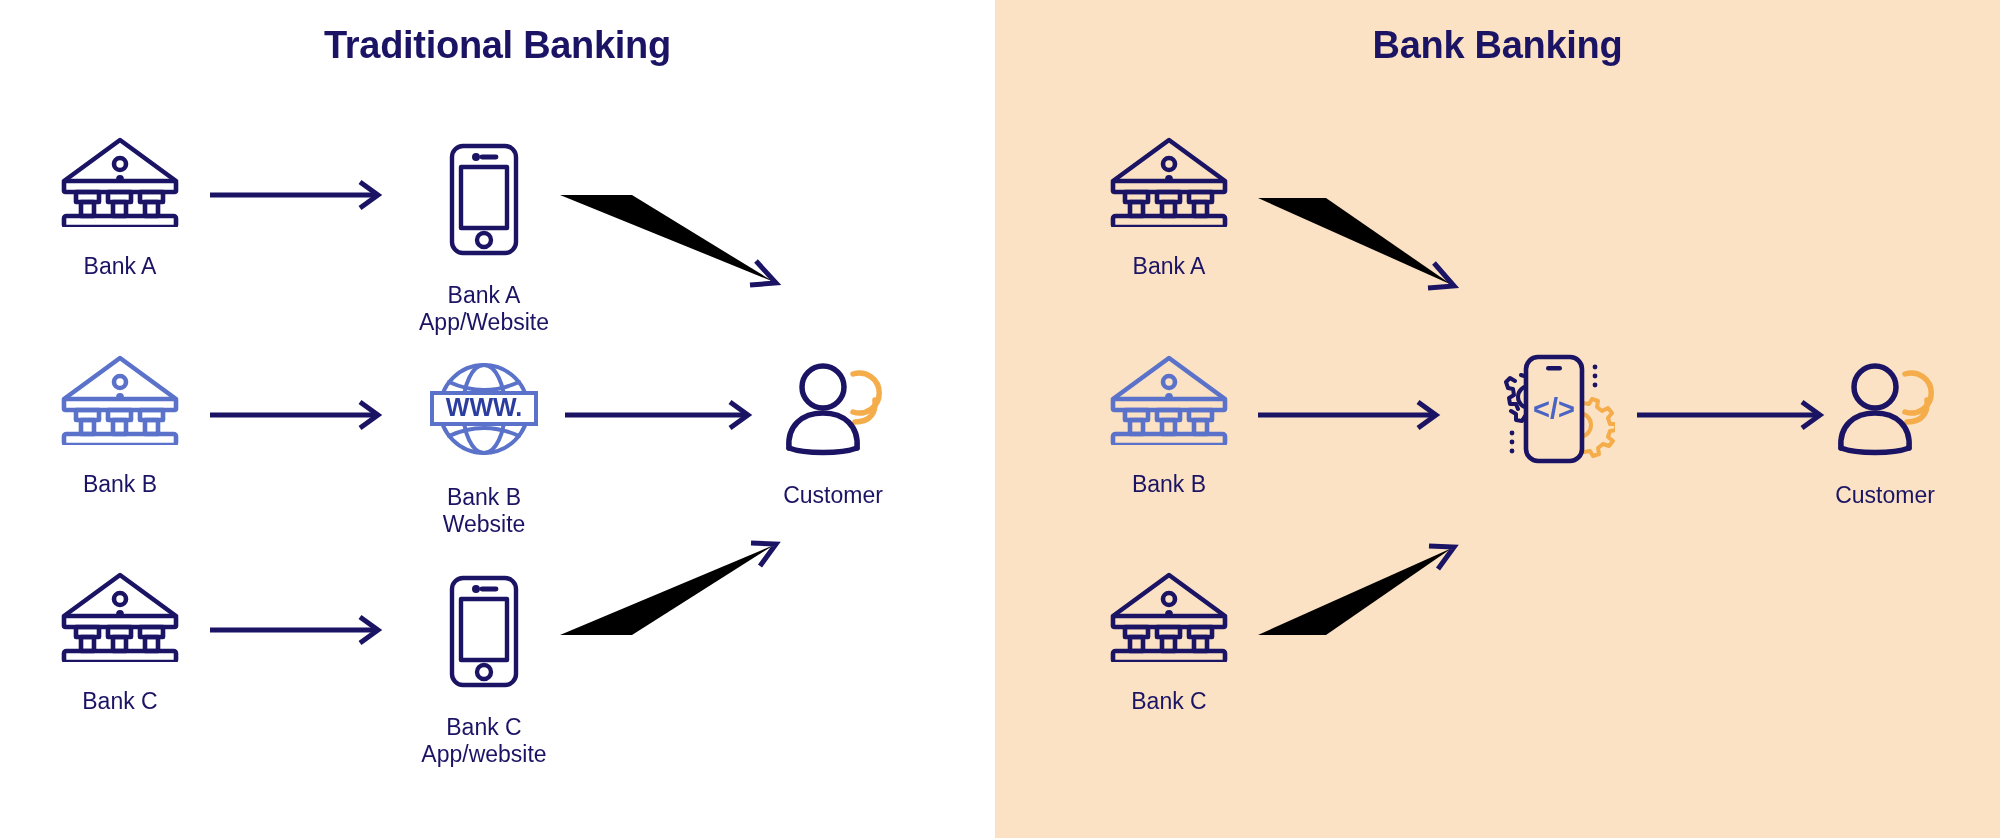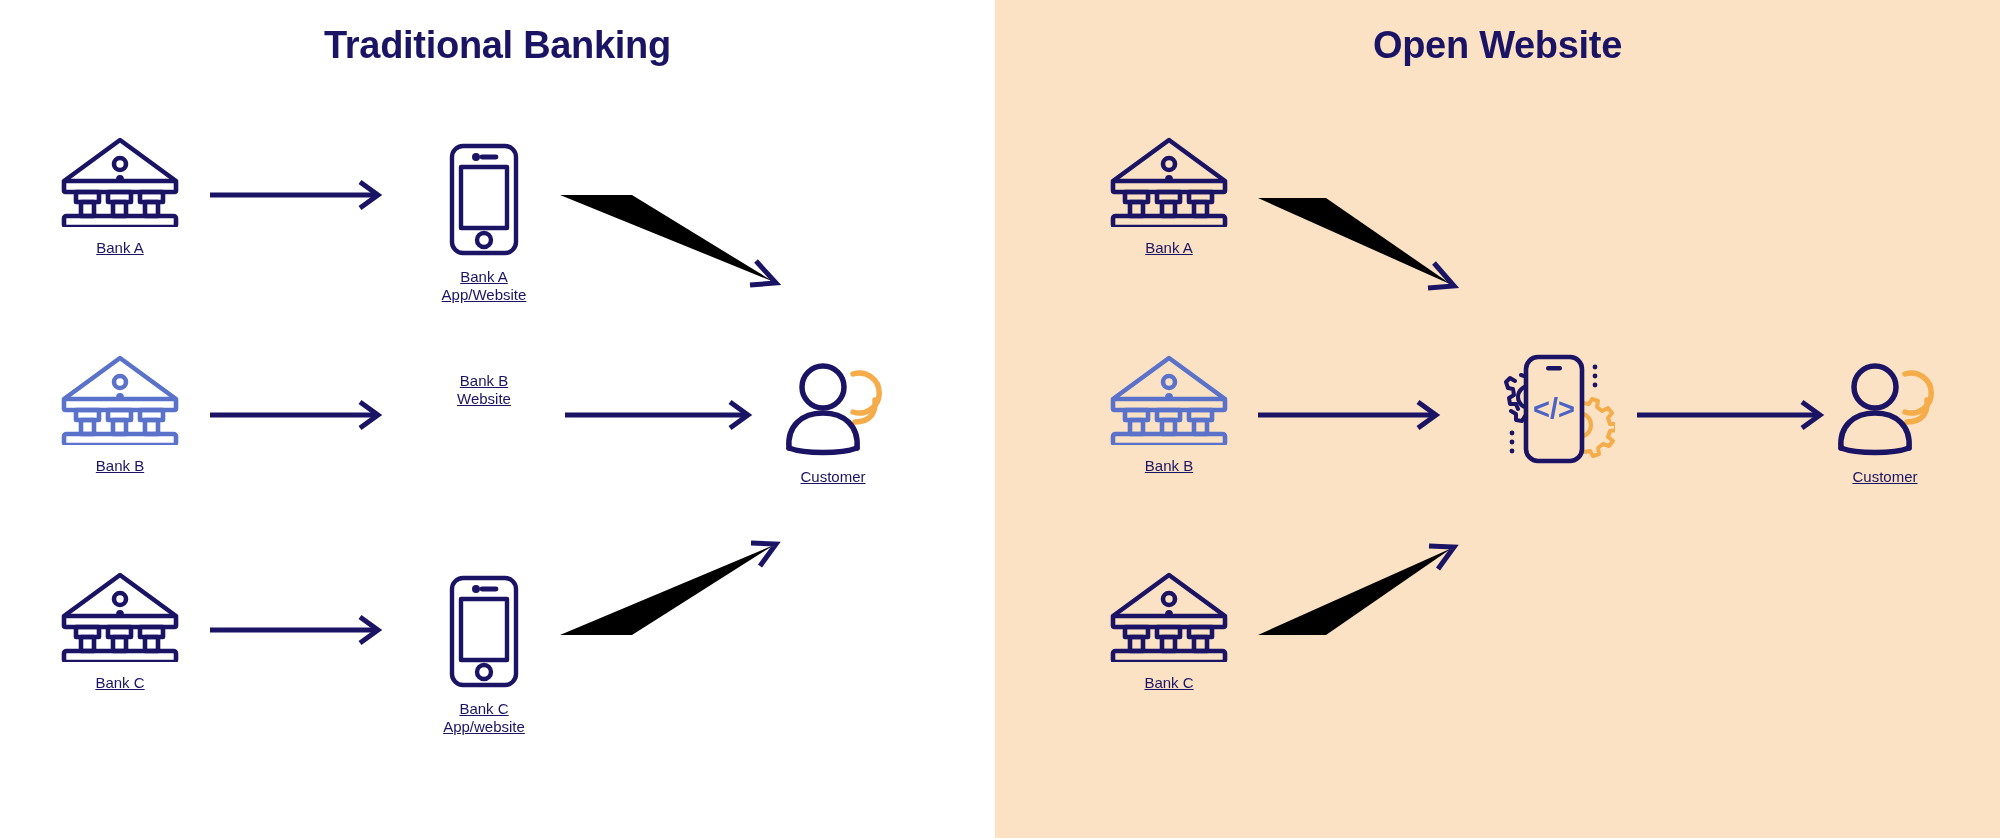--- a/index.html
+++ b/index.html
@@ -91,7 +91,7 @@
   </div>
 
   <div class="panel panel-right">
-    <div class="panel-title">Open Website</div>
+    <div class="panel-title">Bank Banking</div>
   </div>
 
   <svg class="conn" style="left:210px; top:180px;" width="180" height="30" viewBox="0 0 180 30">

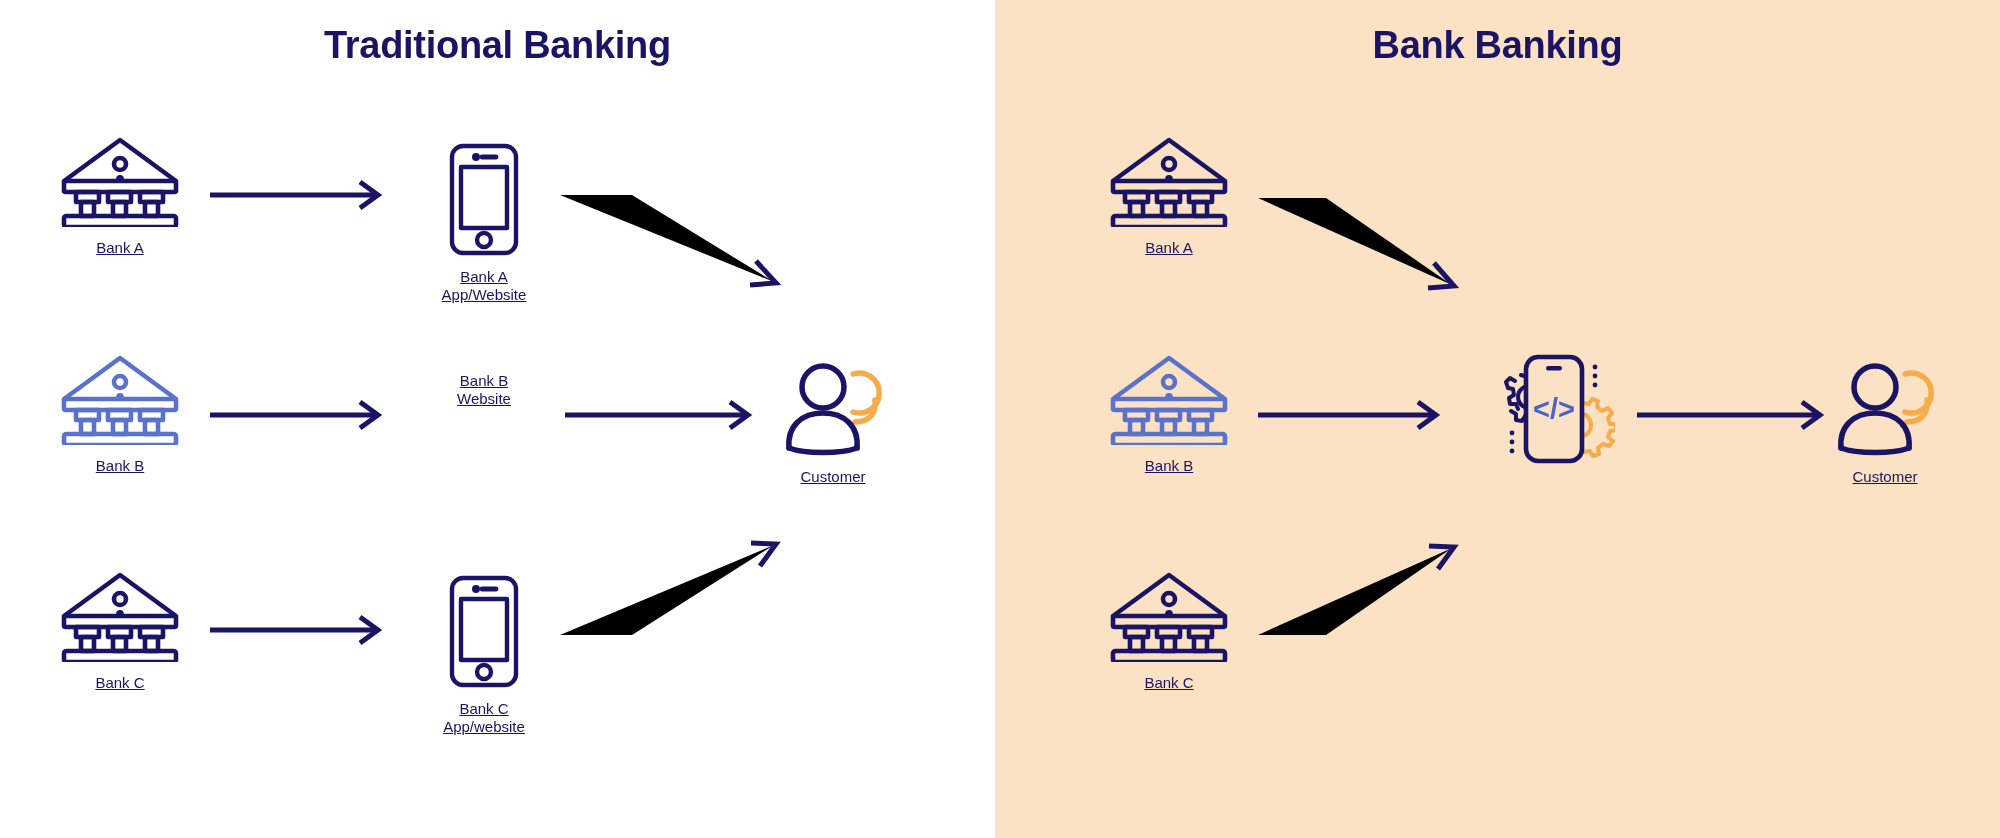--- a/index.html
+++ b/index.html
@@ -51,13 +51,12 @@
     line-height: 0;
   }
   .node .caption {
-    margin-top: 12px;
-    font-size: 15px;
+    margin-top: 26px;
+    font-size: 23px;
     line-height: 1.17;
     color: #1b1464;
     font-weight: normal;
     white-space: pre-line;
-    text-decoration: underline;
   }
 
   

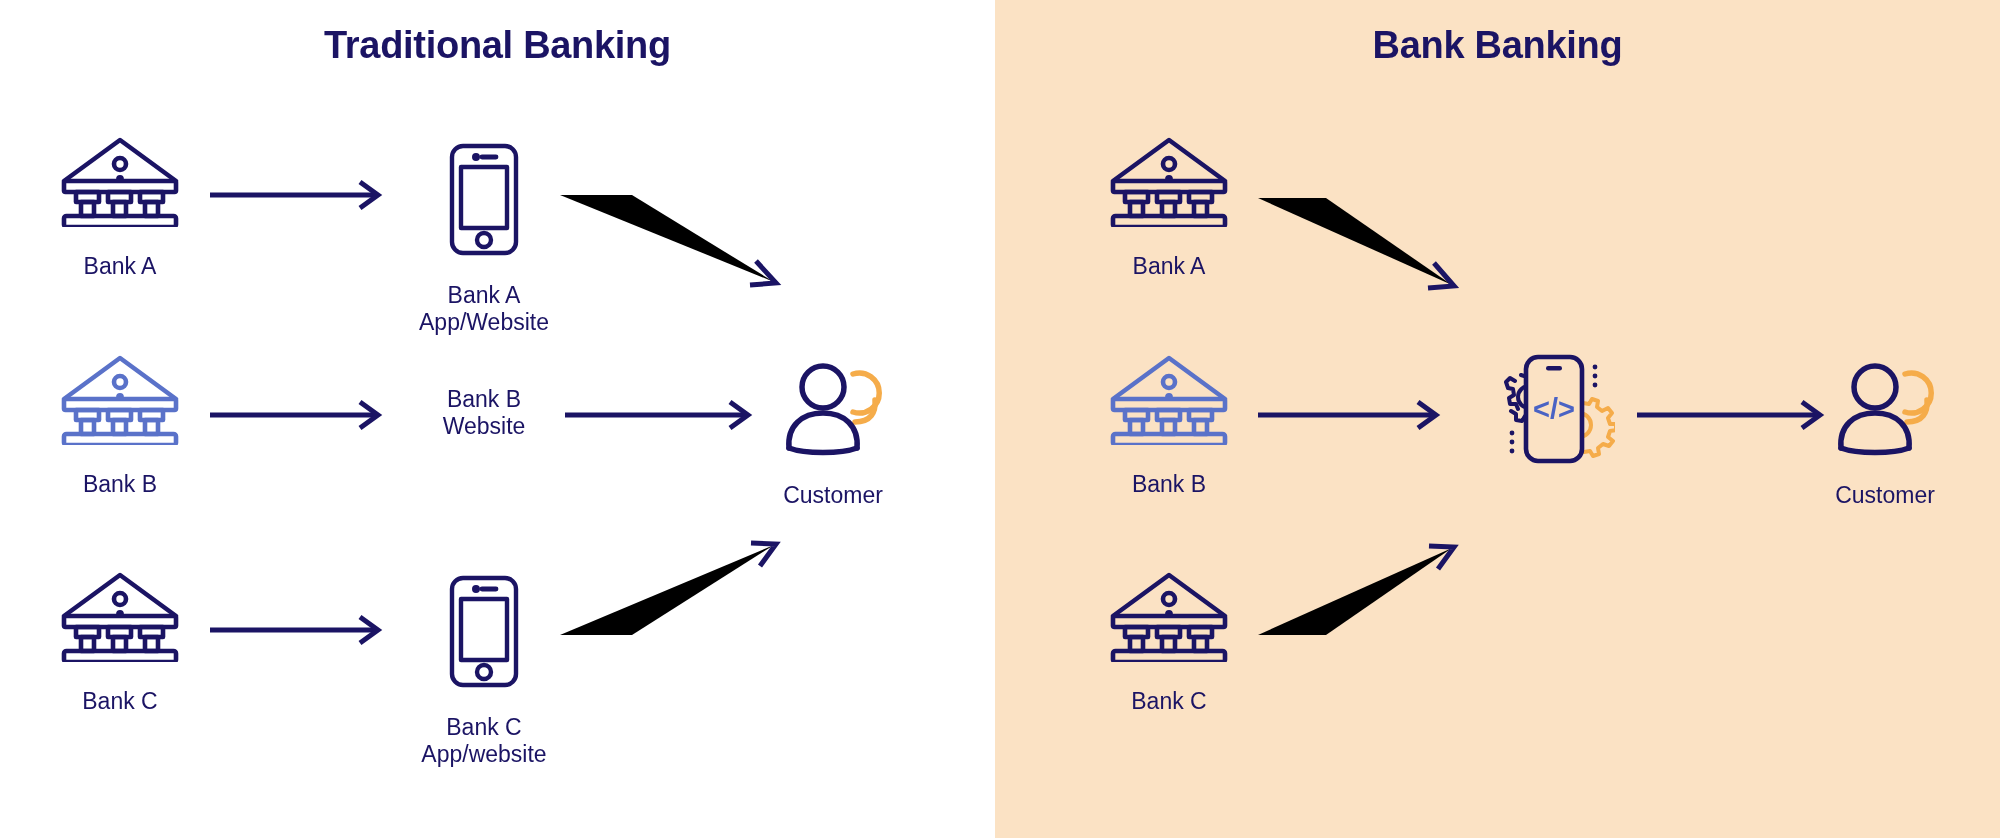--- a/index.html
+++ b/index.html
@@ -203,6 +203,20 @@
   </div>
 
   <div class="node" style="left:484px; top:360px;">
+    <span class="icon-wrap">
+      <svg width="118" height="98" viewBox="0 0 118 98">
+        <g fill="none" stroke="#5a72c9" stroke-width="4" stroke-linejoin="round" stroke-linecap="round">
+          <circle cx="59" cy="49" r="44"></circle>
+          <ellipse cx="59" cy="49" rx="21" ry="44"></ellipse>
+          <path d="M17 34 H101"></path>
+          <path d="M17 64 H101"></path>
+          <path d="M24 22 Q59 38 94 22"></path>
+          <path d="M24 76 Q59 60 94 76"></path>
+        </g>
+        <rect x="7" y="33" width="104" height="31" fill="#ffffff" stroke="#5a72c9" stroke-width="4"></rect>
+        <text x="59" y="56" text-anchor="middle" font-family="'Liberation Sans',sans-serif" font-size="25" font-weight="bold" fill="#2b3ea0">WWW.</text>
+      </svg>
+    </span>
     <div class="caption">Bank B
 Website</div>
   </div>

